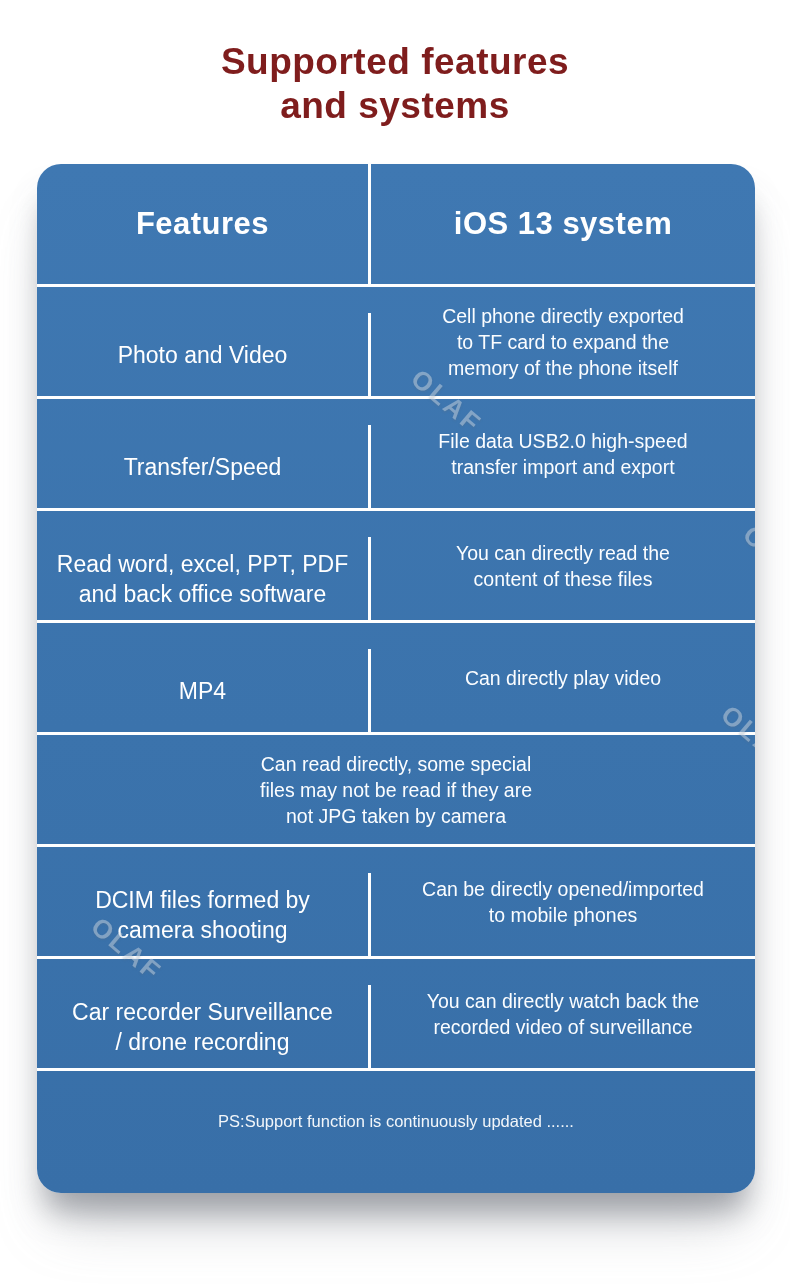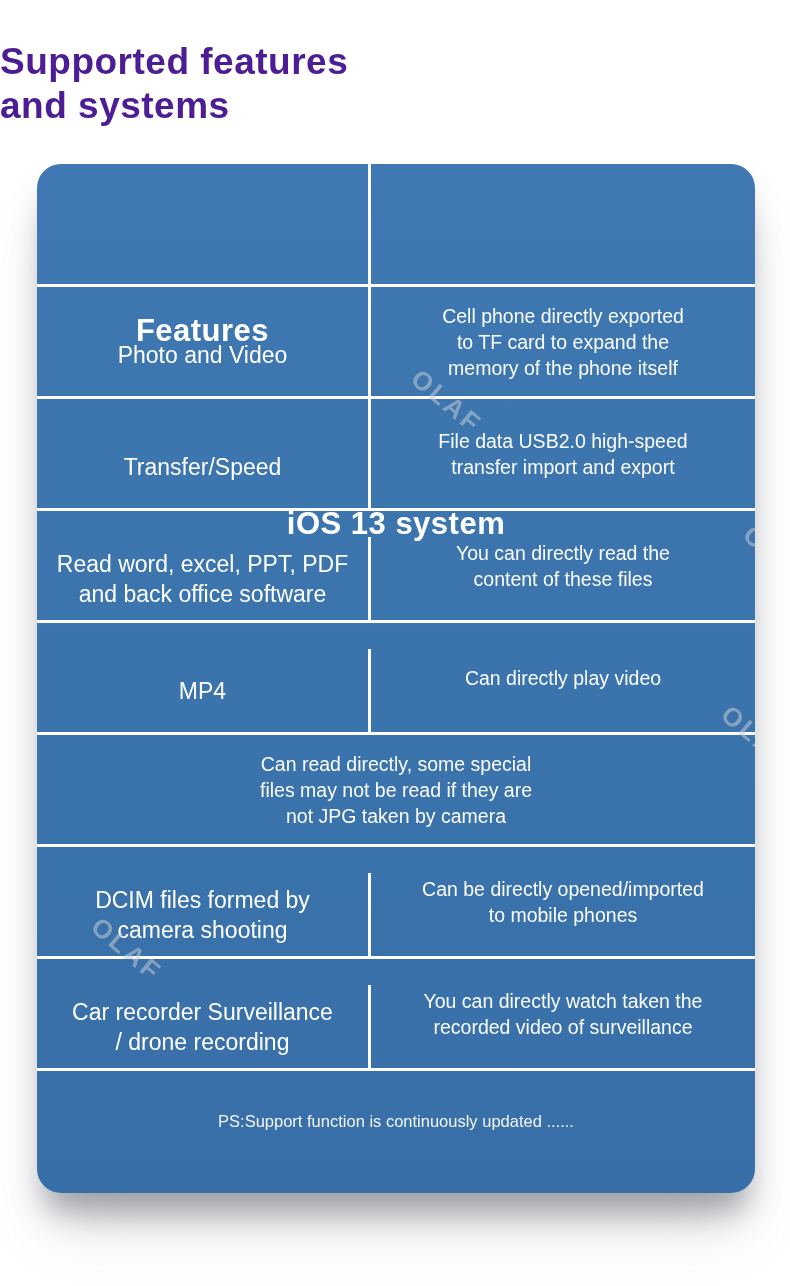--- a/index.html
+++ b/index.html
@@ -14,7 +14,8 @@
   
   .page-title {
     margin-top: 40px;
-    color: #4c1d95;
+    text-align: center;
+    color: #7f1d1d;
     font-size: 37px;
     line-height: 44px;
     font-weight: bold;

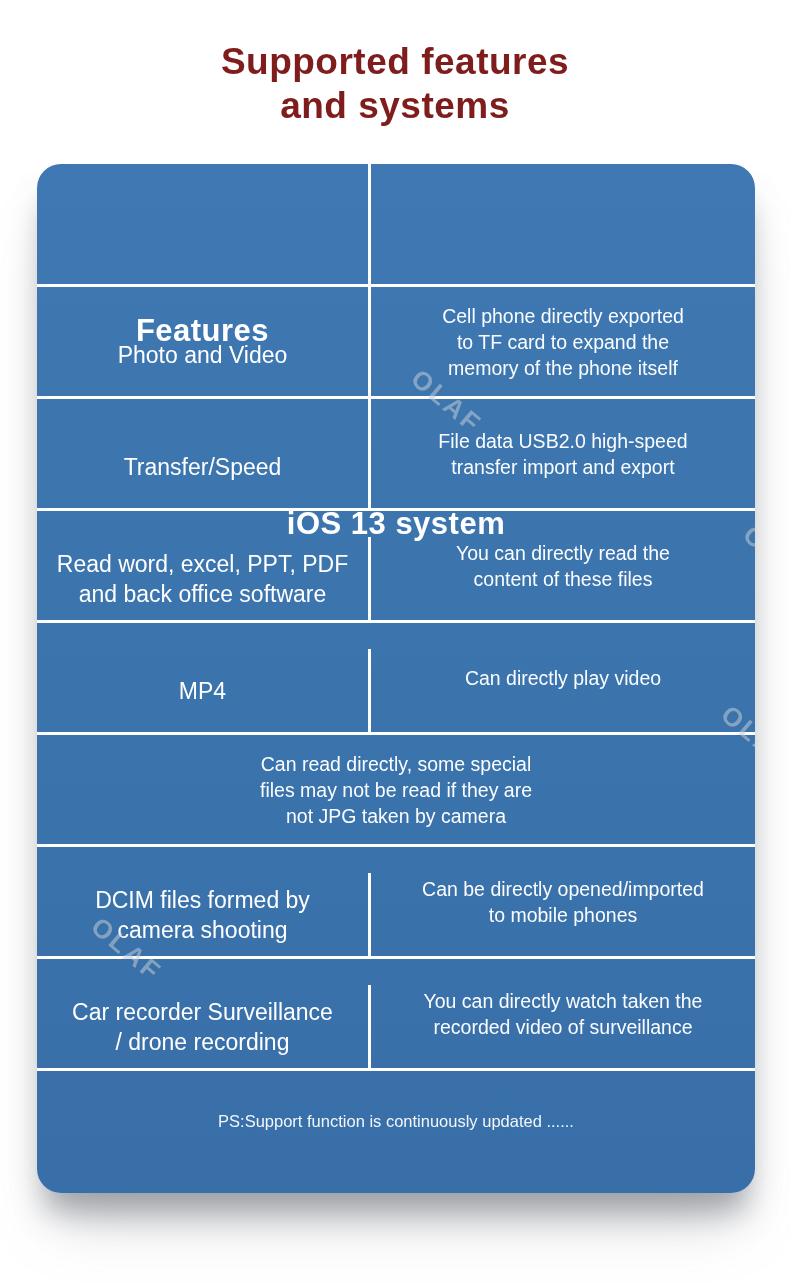--- a/index.html
+++ b/index.html
@@ -42,7 +42,7 @@
     width: 100%;
     border-top: 3px solid #ffffff;
   }
-  .t-row:first-child { border-top: none; flex-direction: column; }
+  .t-row:first-child { border-top: none; }
 
   .cell {
     display: flex;

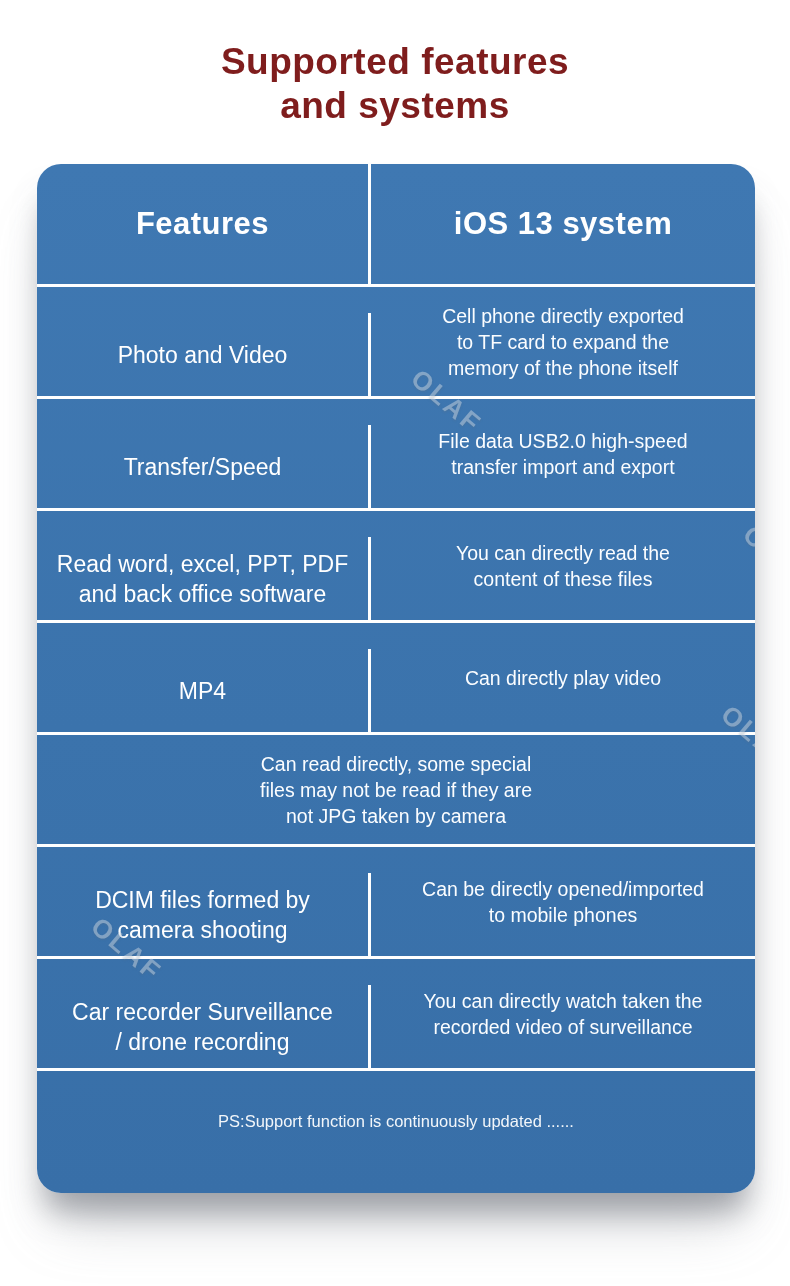--- a/index.html
+++ b/index.html
@@ -153,7 +153,7 @@
   <div class="t-row data-row">
     <div class="cell left">Car recorder Surveillance
 / drone recording</div>
-    <div class="cell right">You can directly watch taken the
+    <div class="cell right">You can directly watch back the
 recorded video of surveillance</div>
   </div>
 

